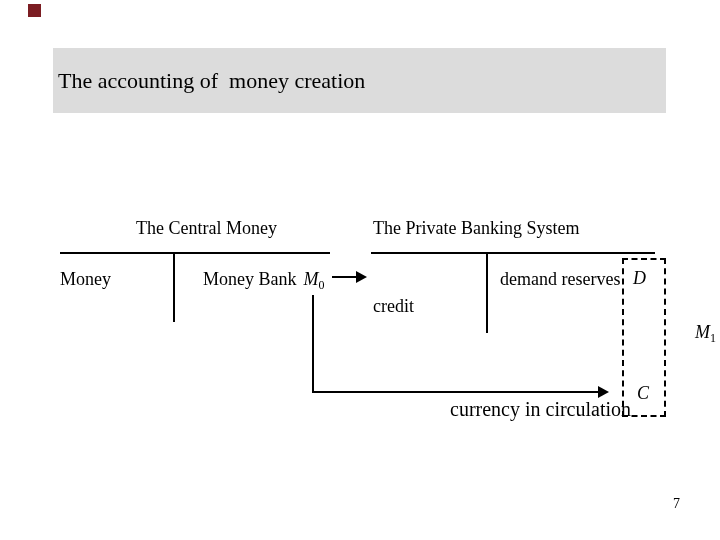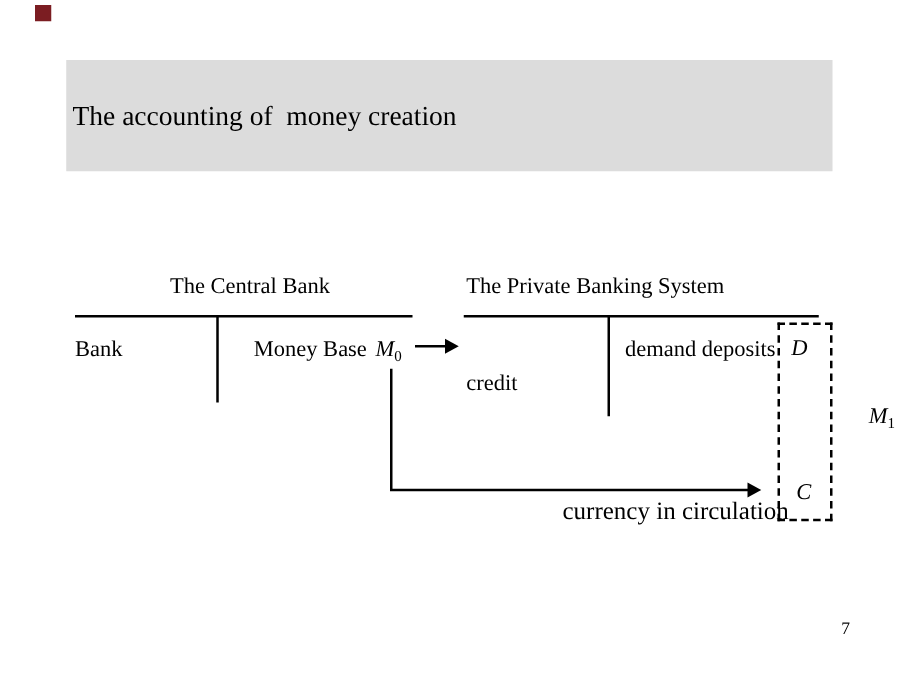--- a/index.html
+++ b/index.html
@@ -13,7 +13,7 @@
     background:var(--accent,#7b1d22);
   }
   .title-bar {
-    position:absolute; left:53px; top:48px; width:613px; height:89px;
+    position:absolute; left:53px; top:48px; width:613px; height:65px;
     background:var(--title_bar,#dcdcdc); display:flex; align-items:center;
   }
   .title { font-size:22px; white-space:pre; padding-left:5px; }

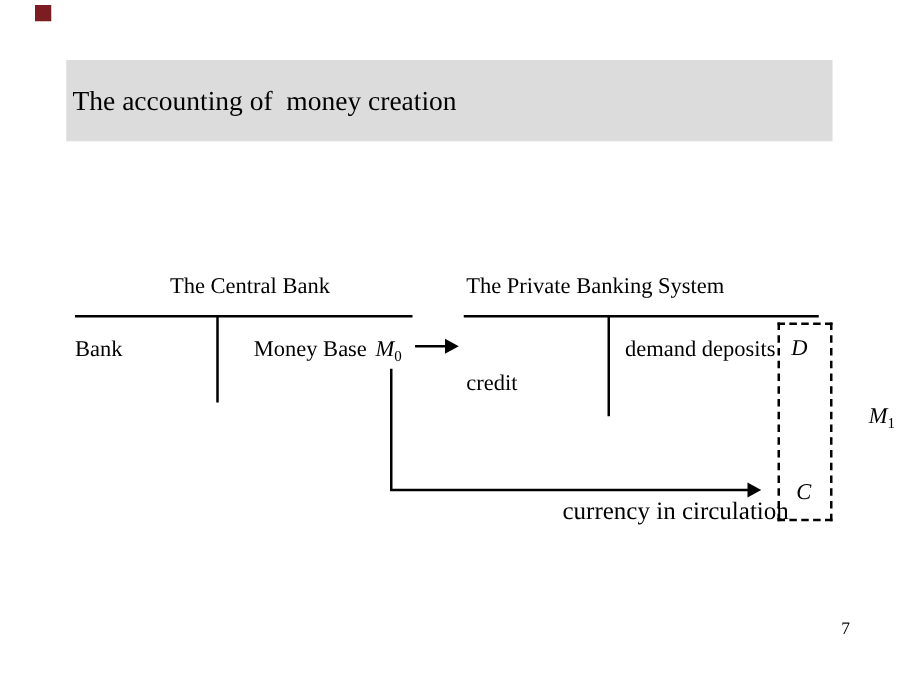--- a/index.html
+++ b/index.html
@@ -47,7 +47,7 @@
     <span class="title">The accounting of  money creation</span>
   </div>
 
-  <div class="lbl" style="left:136px; top:218px;">The Central Bank</div>
+  <div class="lbl" style="left:136px; top:218px;">The Central Money</div>
   <div class="hline" style="left:60px; top:252px; width:270px;"></div>
   <div class="vline" style="left:173px; top:253px; height:69px;"></div>
   <div class="lbl" style="left:60px; top:269px;">Bank</div>

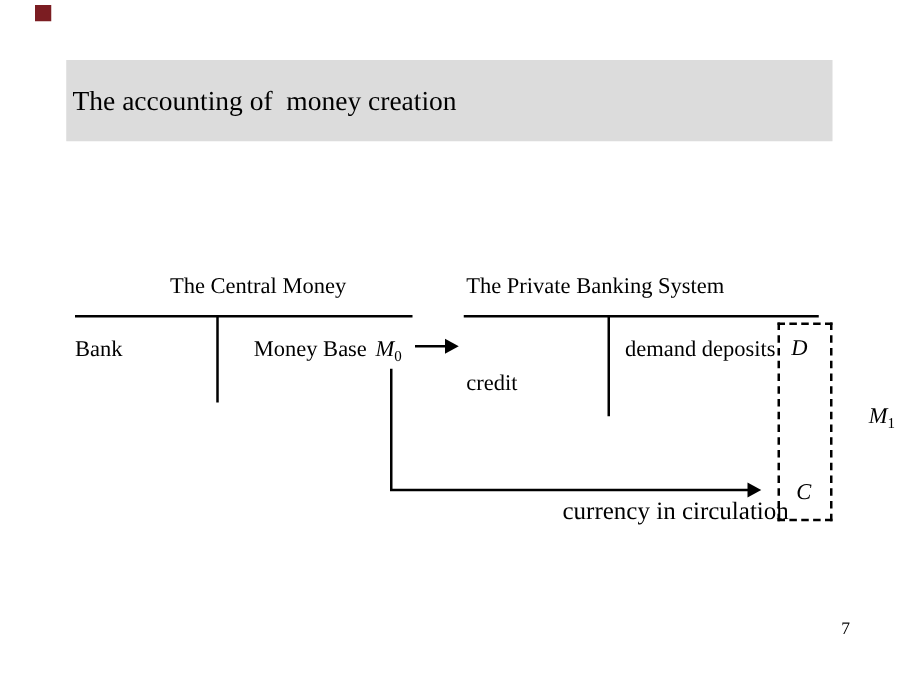--- a/index.html
+++ b/index.html
@@ -50,7 +50,7 @@
   <div class="lbl" style="left:136px; top:218px;">The Central Money</div>
   <div class="hline" style="left:60px; top:252px; width:270px;"></div>
   <div class="vline" style="left:173px; top:253px; height:69px;"></div>
-  <div class="lbl" style="left:60px; top:269px;">Bank</div>
+  <div class="lbl" style="left:60px; top:269px;">Money</div>
   <div class="lbl" style="left:203px; top:269px;"><span>Money Base</span><span class="sym gap">M</span><span class="sub">0</span></div>
 
   <div class="hline" style="left:332px; top:276px; width:26px;"></div>

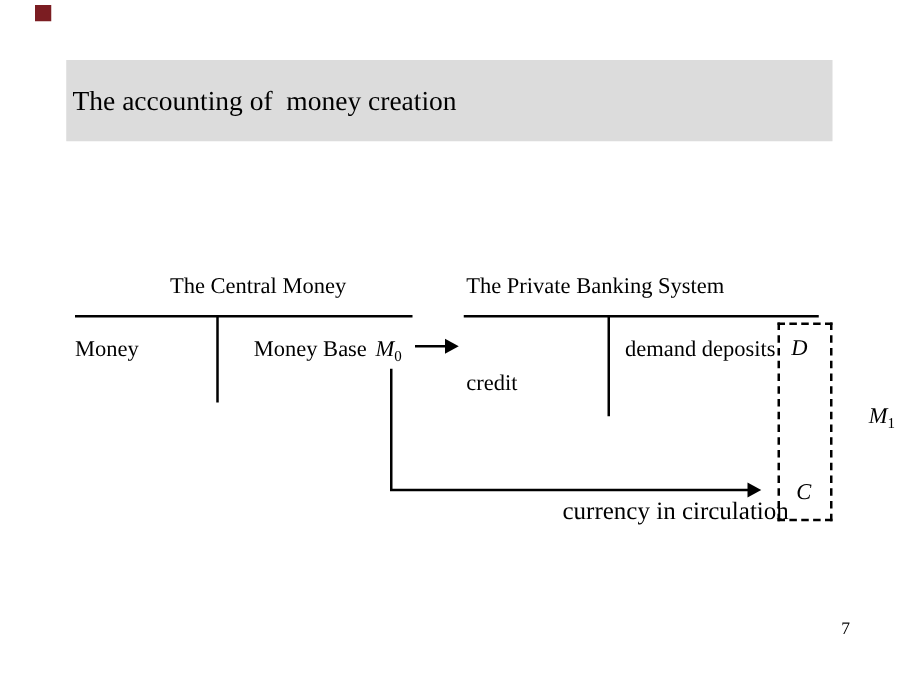--- a/index.html
+++ b/index.html
@@ -51,7 +51,7 @@
   <div class="hline" style="left:60px; top:252px; width:270px;"></div>
   <div class="vline" style="left:173px; top:253px; height:69px;"></div>
   <div class="lbl" style="left:60px; top:269px;">Money</div>
-  <div class="lbl" style="left:203px; top:269px;"><span>Money Base</span><span class="sym gap">M</span><span class="sub">0</span></div>
+  <div class="lbl" style="left:203px; top:269px;"><span>Money Bank</span><span class="sym gap">M</span><span class="sub">0</span></div>
 
   <div class="hline" style="left:332px; top:276px; width:26px;"></div>
   <div class="ahead" style="left:356px; top:271px;"></div>

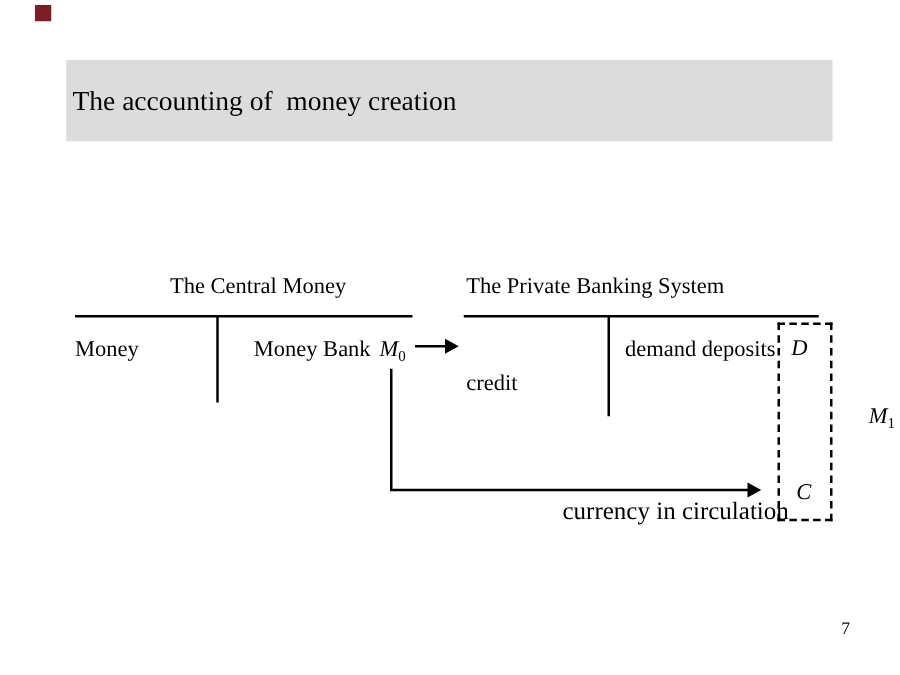--- a/index.html
+++ b/index.html
@@ -60,7 +60,7 @@
   <div class="hline" style="left:371px; top:252px; width:284px;"></div>
   <div class="vline" style="left:486px; top:253px; height:80px;"></div>
   <div class="lbl" style="left:373px; top:296px;text-align:right;">credit</div>
-  <div class="lbl" style="left:500px; top:269px;">demand deposits</div>
+  <div class="lbl" style="left:500px; top:269px;">demand reserves</div>
 
   <div class="dashed"></div>
   <div class="lbl sym" style="left:633px; top:268px;">D</div>

